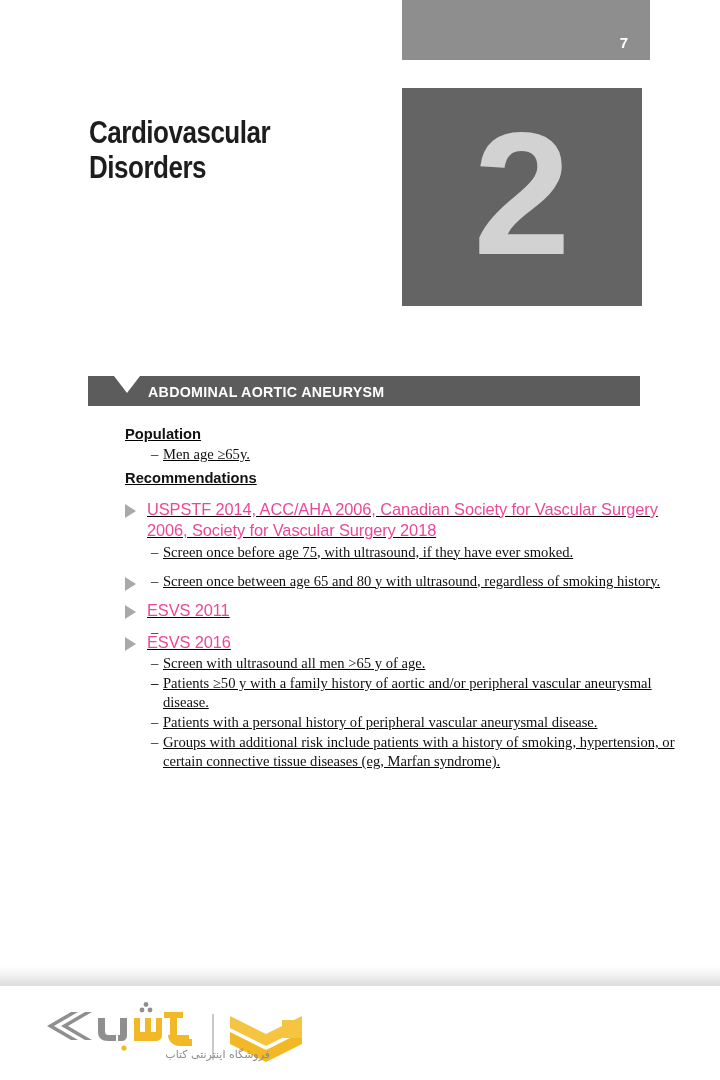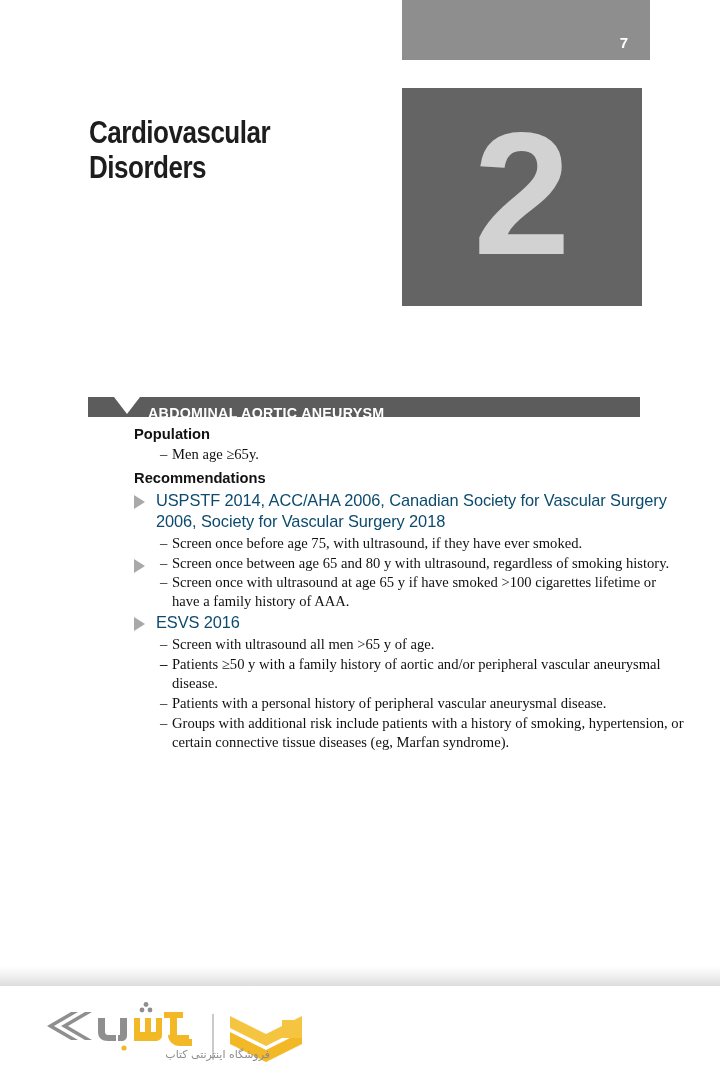--- a/index.html
+++ b/index.html
@@ -83,9 +83,8 @@
   .sec-bar {
     position:absolute;
     left:88px; top:376px;
-    width:552px; height:20px;
+    width:552px; height:30px;
     background:#5c5c5c;
-    margin-top:21px;
   }
   .sec-notch {
     position:absolute;

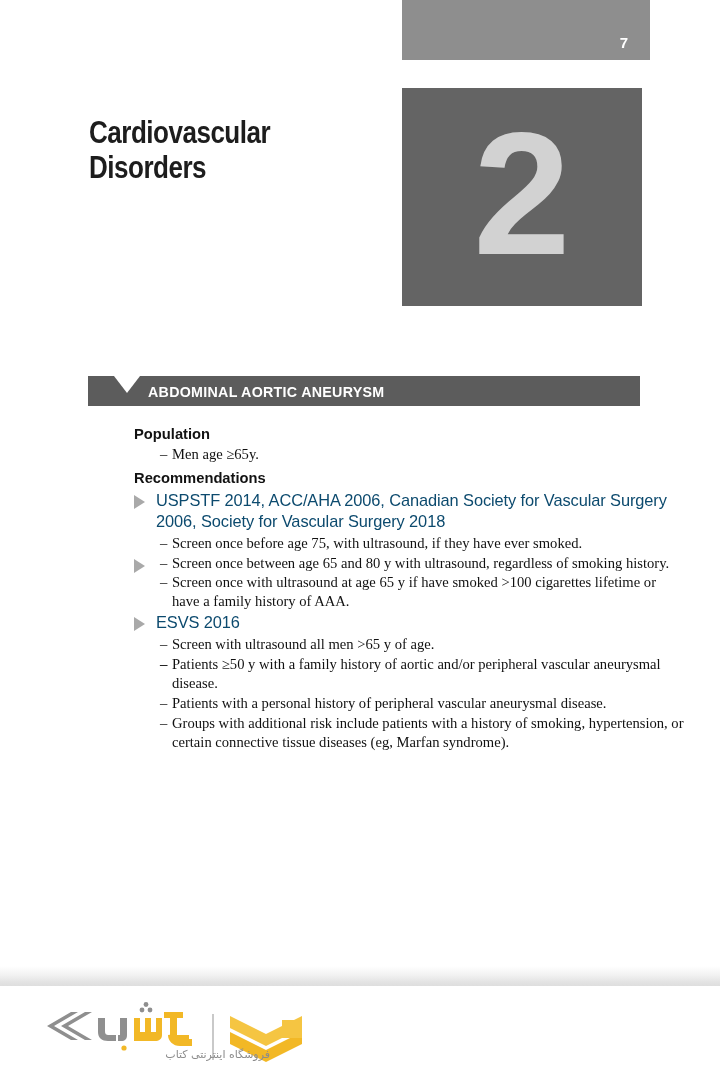--- a/index.html
+++ b/index.html
@@ -109,8 +109,9 @@
   
   .content {
     position:absolute;
-    left:134px; top:424px;
+    left:125px; top:424px;
     width:552px;
+    text-decoration:underline;
   }
   .grp-head {
     color:#121212;

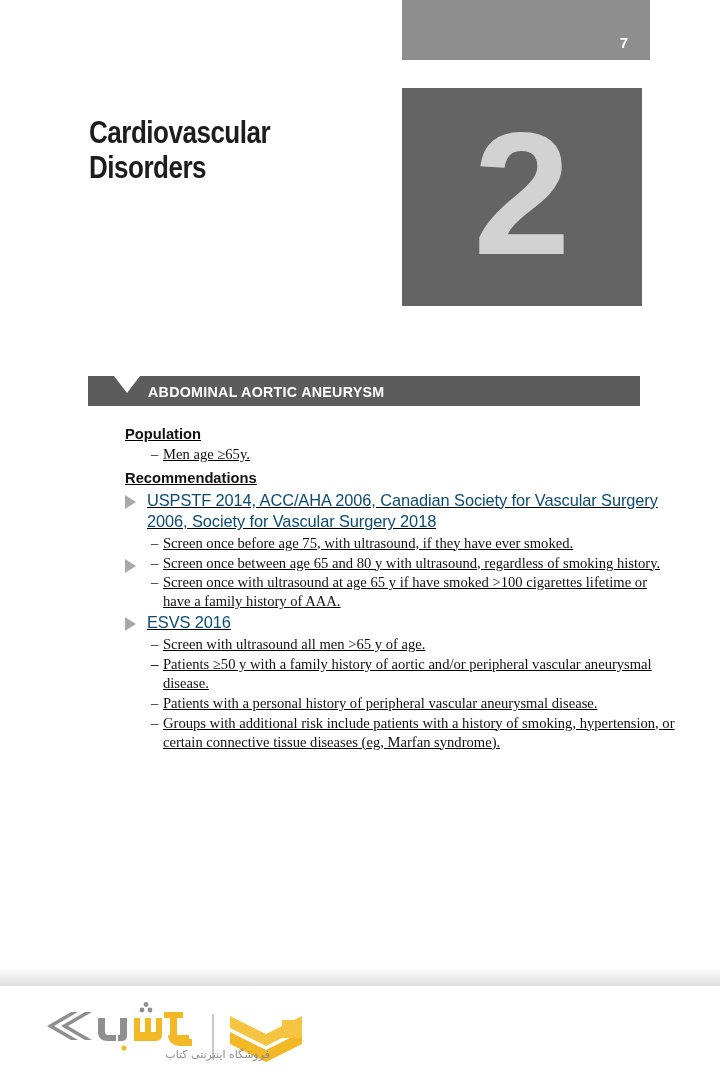--- a/index.html
+++ b/index.html
@@ -143,8 +143,8 @@
   .org {
     position:relative;
     padding-left:22px;
-    margin-top:1px;
-    color:#0c4a6e;
+    margin-top:10px;
+    color:#ec4899;
     font-family:"Liberation Sans", sans-serif;
     font-size:16.4px;
     line-height:1.30;

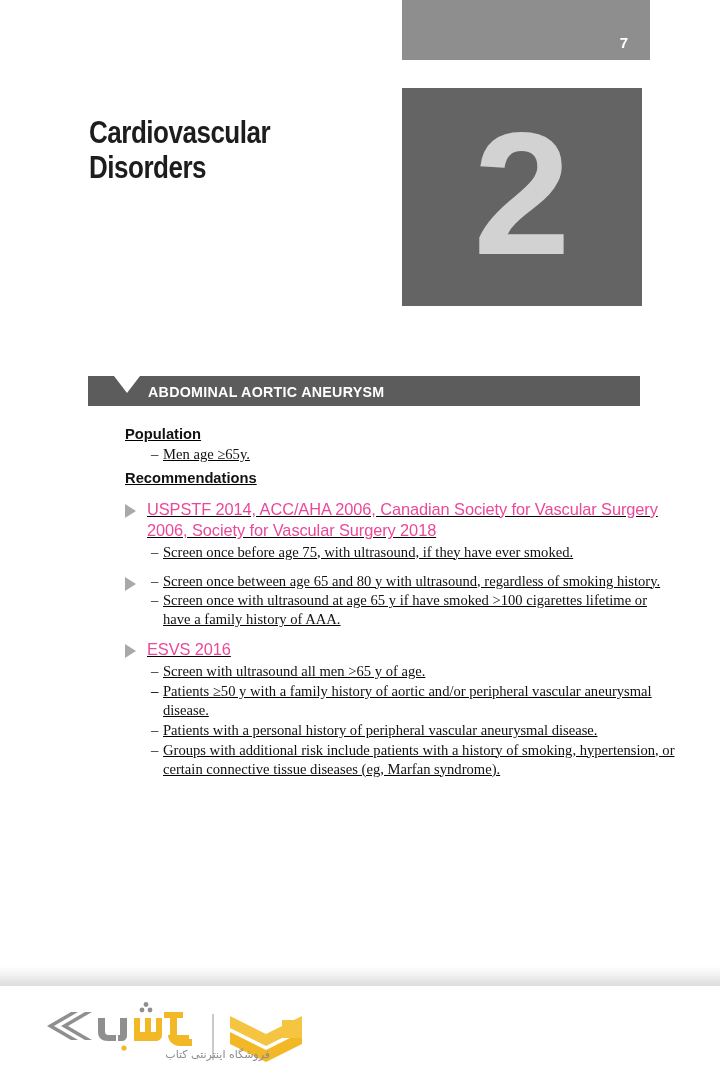--- a/index.html
+++ b/index.html
@@ -242,6 +242,10 @@
       <span>Screen once between age 65 and 80 y with ultrasound, regardless of smoking history.</span>
     </div>
 
+    <div class="org">
+      <span class="tri"></span>
+      <span>ESVS 2011</span>
+    </div>
     <div class="sub">
       <span class="dash">–</span>
       <span>Screen once with ultrasound at age 65 y if have smoked &gt;100 cigarettes lifetime or have a family history of AAA.</span>

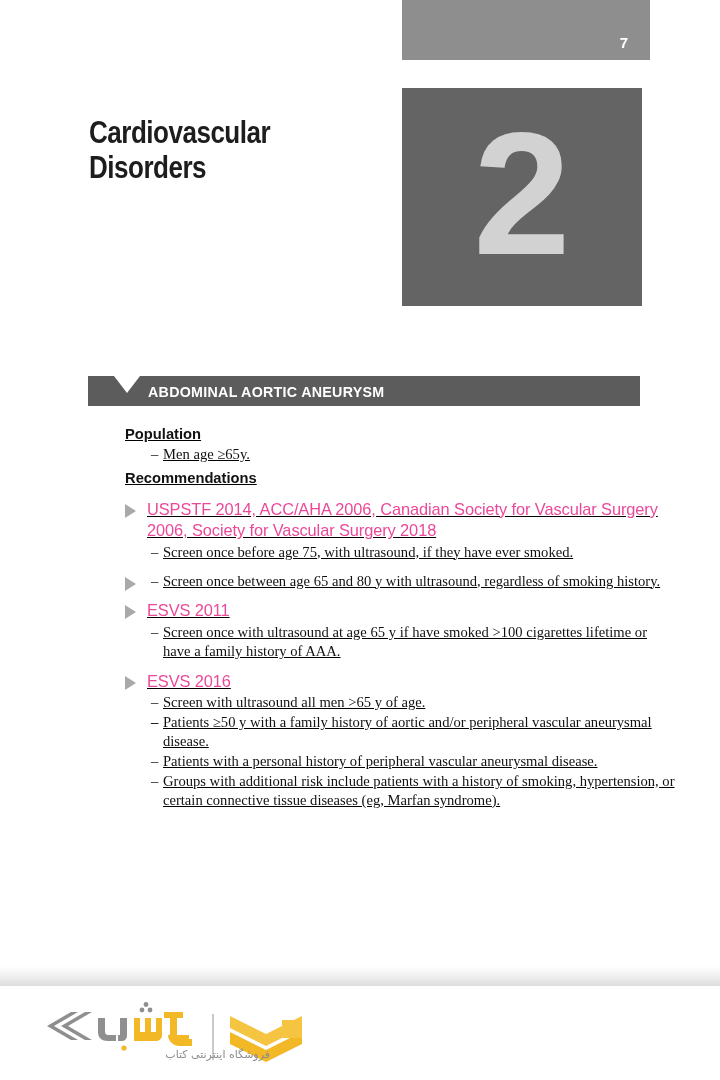--- a/index.html
+++ b/index.html
@@ -248,7 +248,6 @@
     </div>
     <div class="sub">
       <span class="dash">–</span>
-      <span>Screen once with ultrasound at age 65 y if have smoked &gt;100 cigarettes lifetime or have a family history of AAA.</span>
     </div>
 
     <div class="org">

